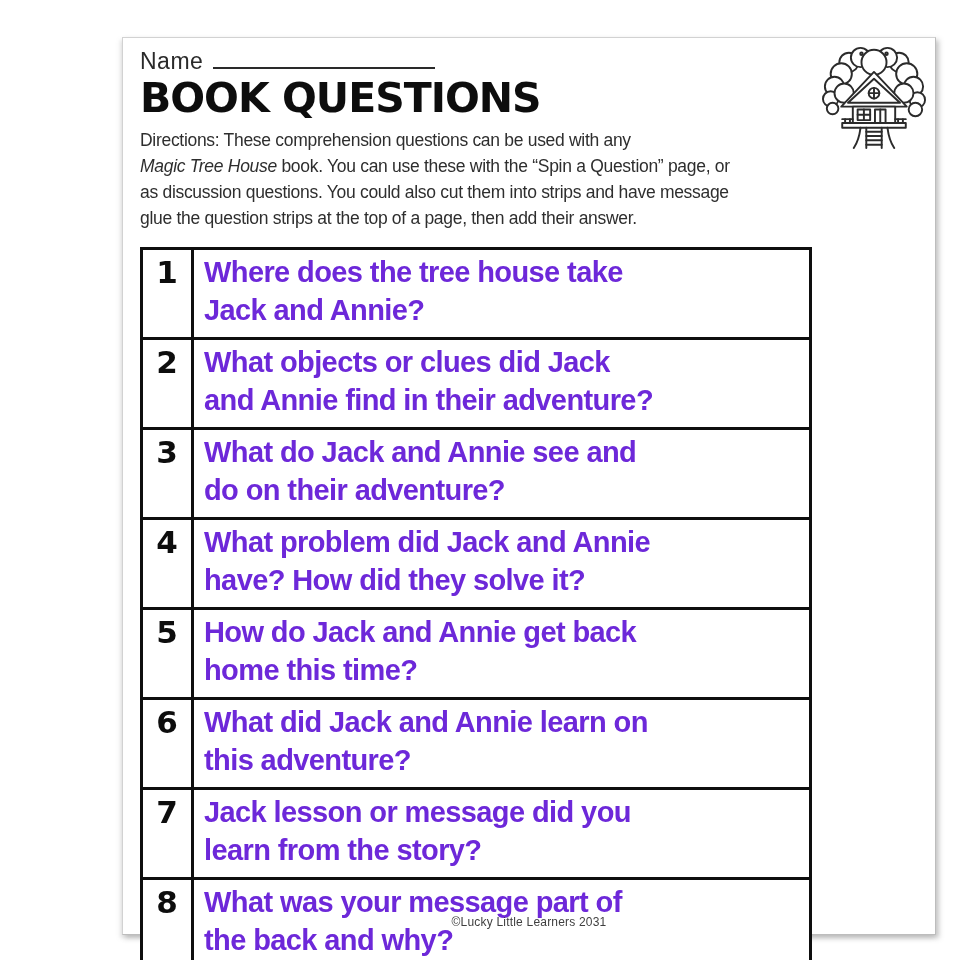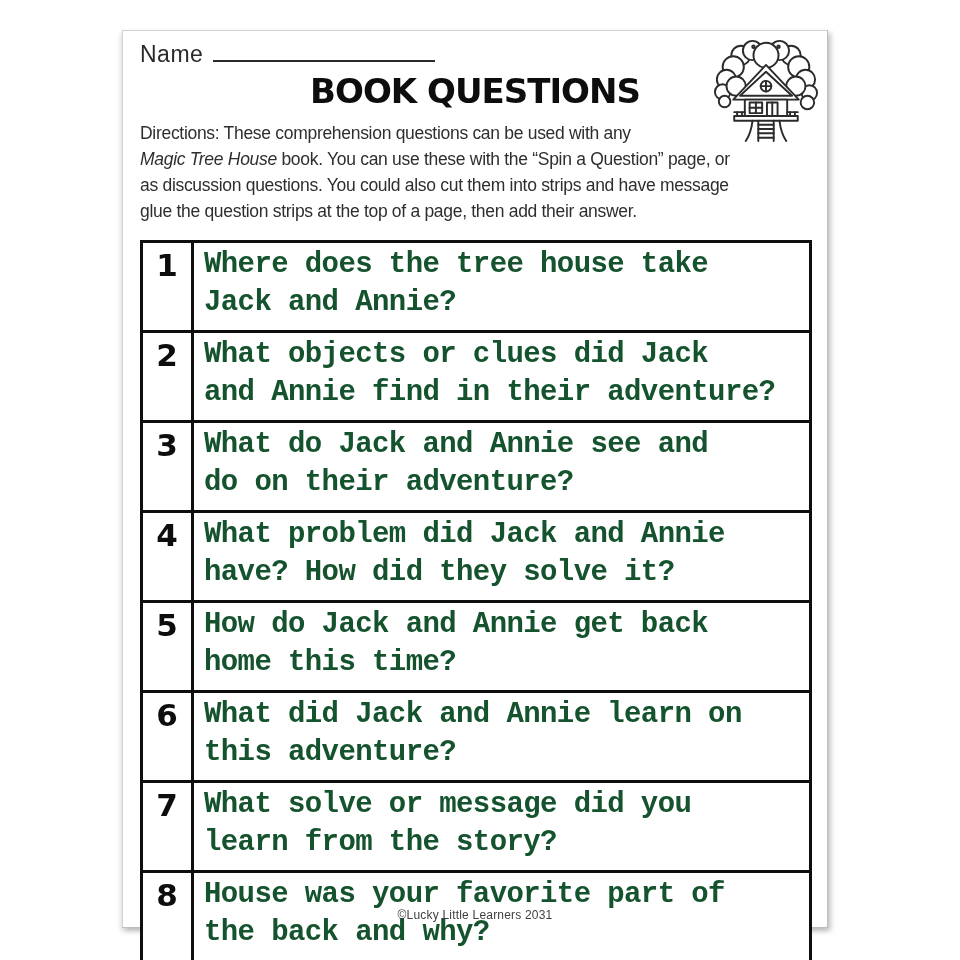--- a/index.html
+++ b/index.html
@@ -20,8 +20,8 @@
   .page {
     position: absolute;
     left: 122px;
-    top: 30px;
-    width: 706px;
+    top: 37px;
+    width: 814px;
     height: 898px;
     background: #ffffff;
     box-sizing: border-box;

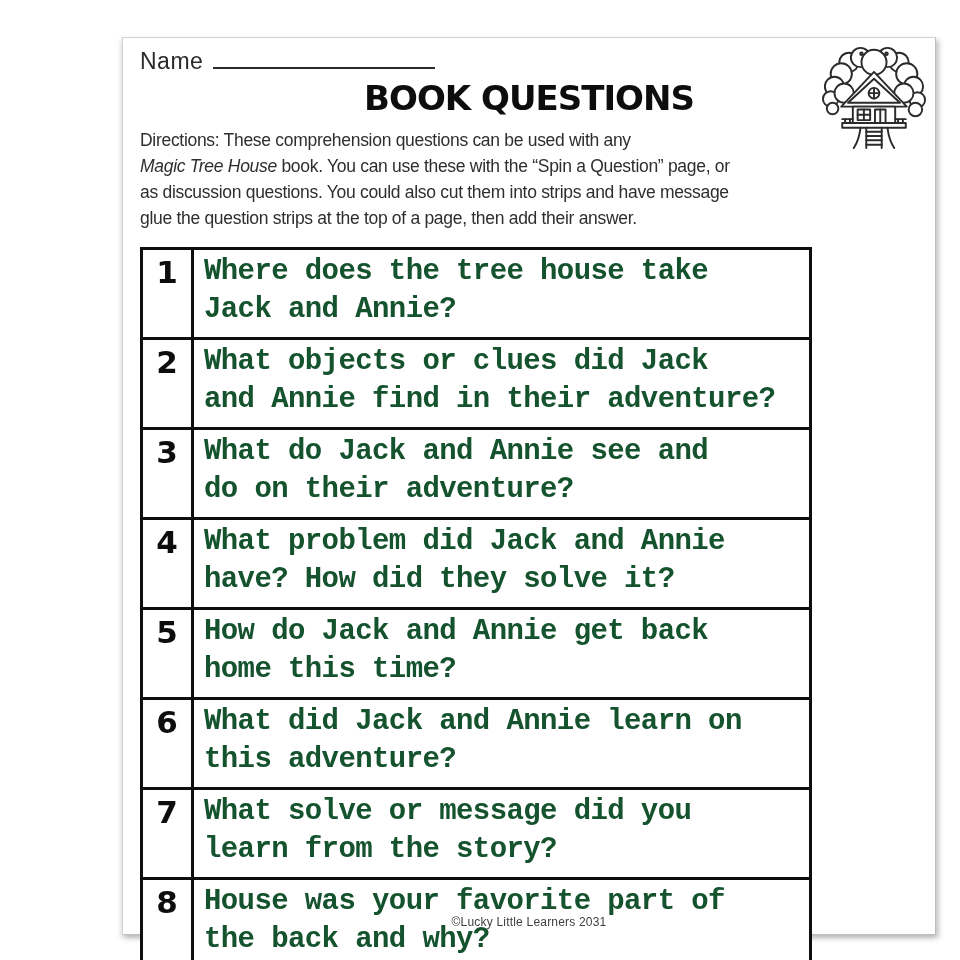--- a/index.html
+++ b/index.html
@@ -48,10 +48,9 @@
   .title {
     margin: 0;
     padding: 0;
-    text-align: center;
     font-family: "DejaVu Sans", sans-serif;
     font-weight: bold;
-    font-size: 34px;
+    font-size: 41px;
     line-height: 44px;
     letter-spacing: -1px;
     color: #0d0d0d;

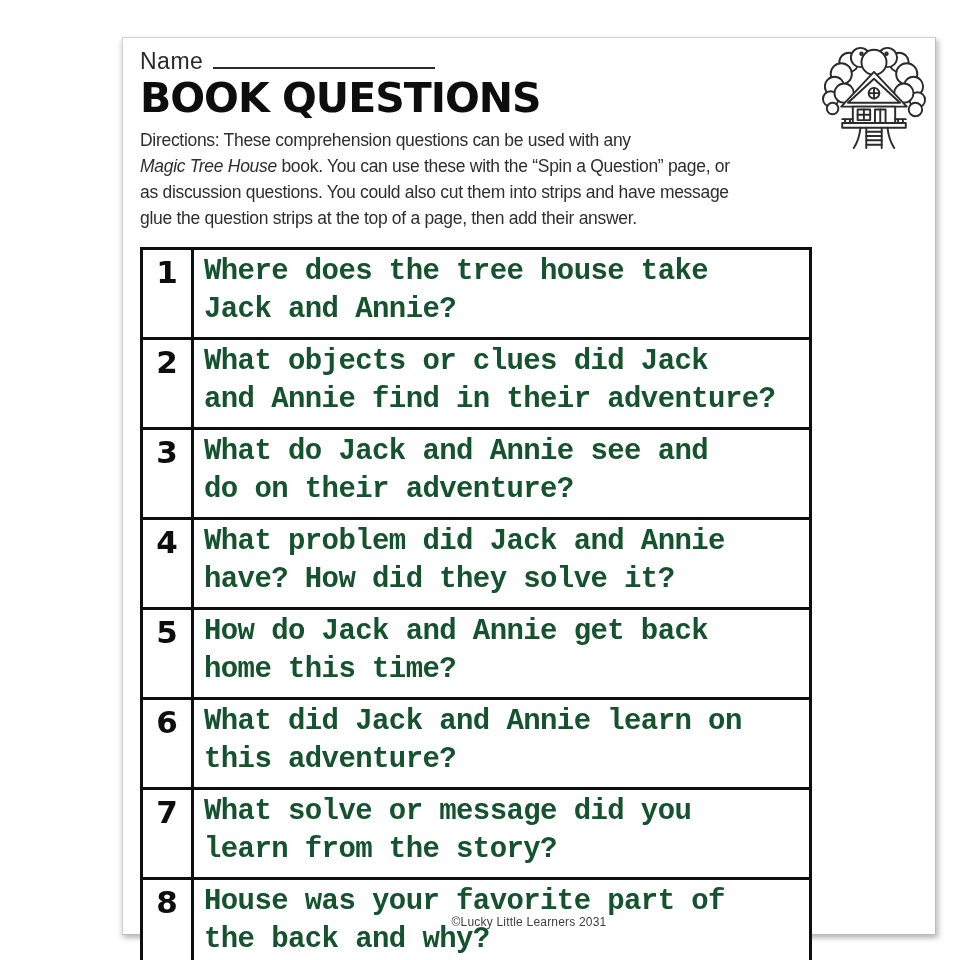--- a/index.html
+++ b/index.html
@@ -98,11 +98,11 @@
   }
   td.q {
     padding: 3px 0 0 10px;
-    font-family: Liberation Mono, monospace;
+    font-family: Liberation Sans, sans-serif;
     font-weight: bold;
     font-size: 29px;
     letter-spacing: -0.6px;
-    color: #14532d;
+    color: #6d28d9;
   }
   .q-line {
     display: block;

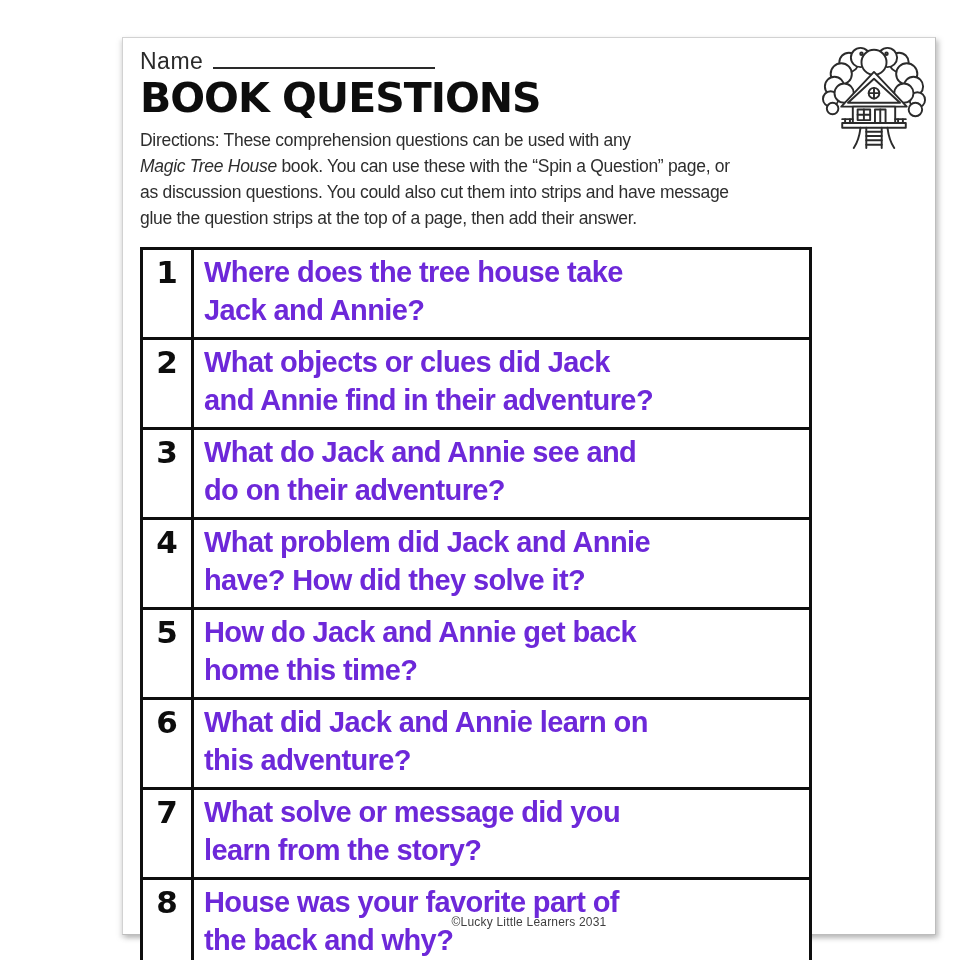--- a/index.html
+++ b/index.html
@@ -236,7 +236,7 @@
         <tr>
           <td class="num">7</td>
           <td class="q">
-            <span class="q-line">What solve or message did you</span>
+            <span class="q-line">Jack lesson or message did you</span>
             <span class="q-line">learn from the story?</span>
           </td>
         </tr>

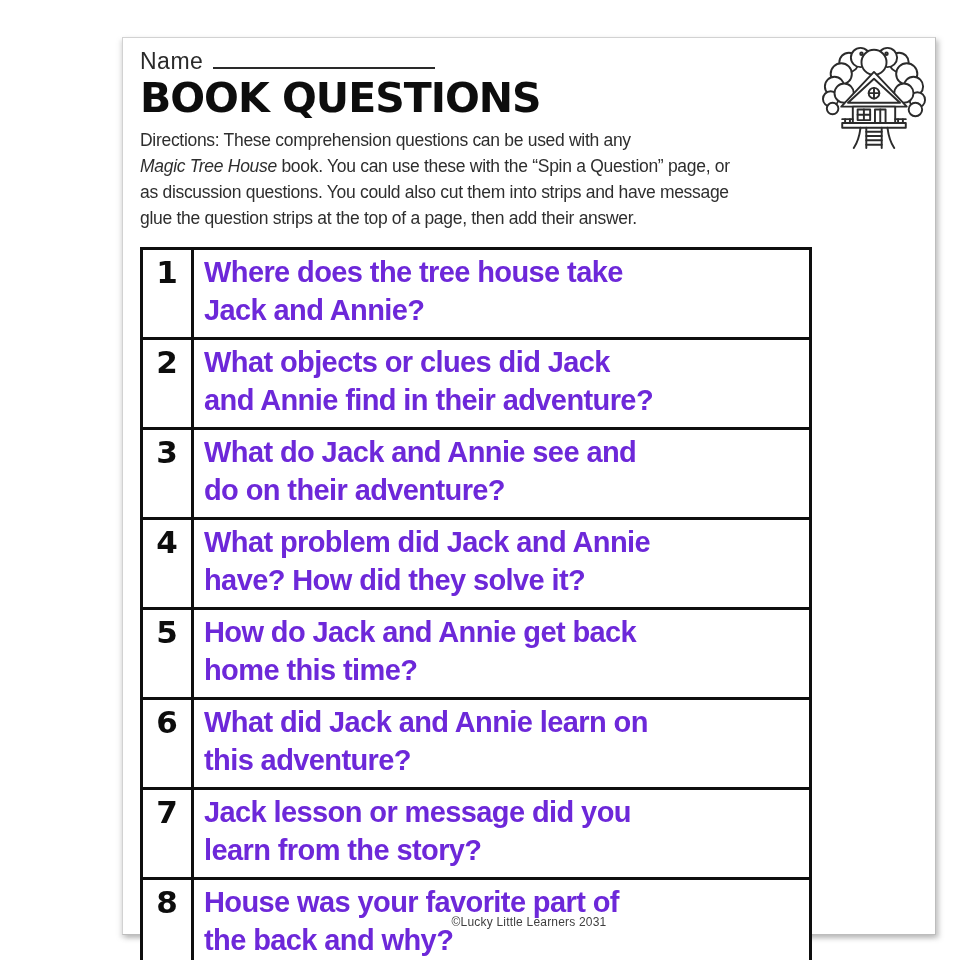--- a/index.html
+++ b/index.html
@@ -243,7 +243,7 @@
         <tr>
           <td class="num">8</td>
           <td class="q">
-            <span class="q-line">House was your favorite part of</span>
+            <span class="q-line">What was your message part of</span>
             <span class="q-line">the back and why?</span>
           </td>
         </tr>

